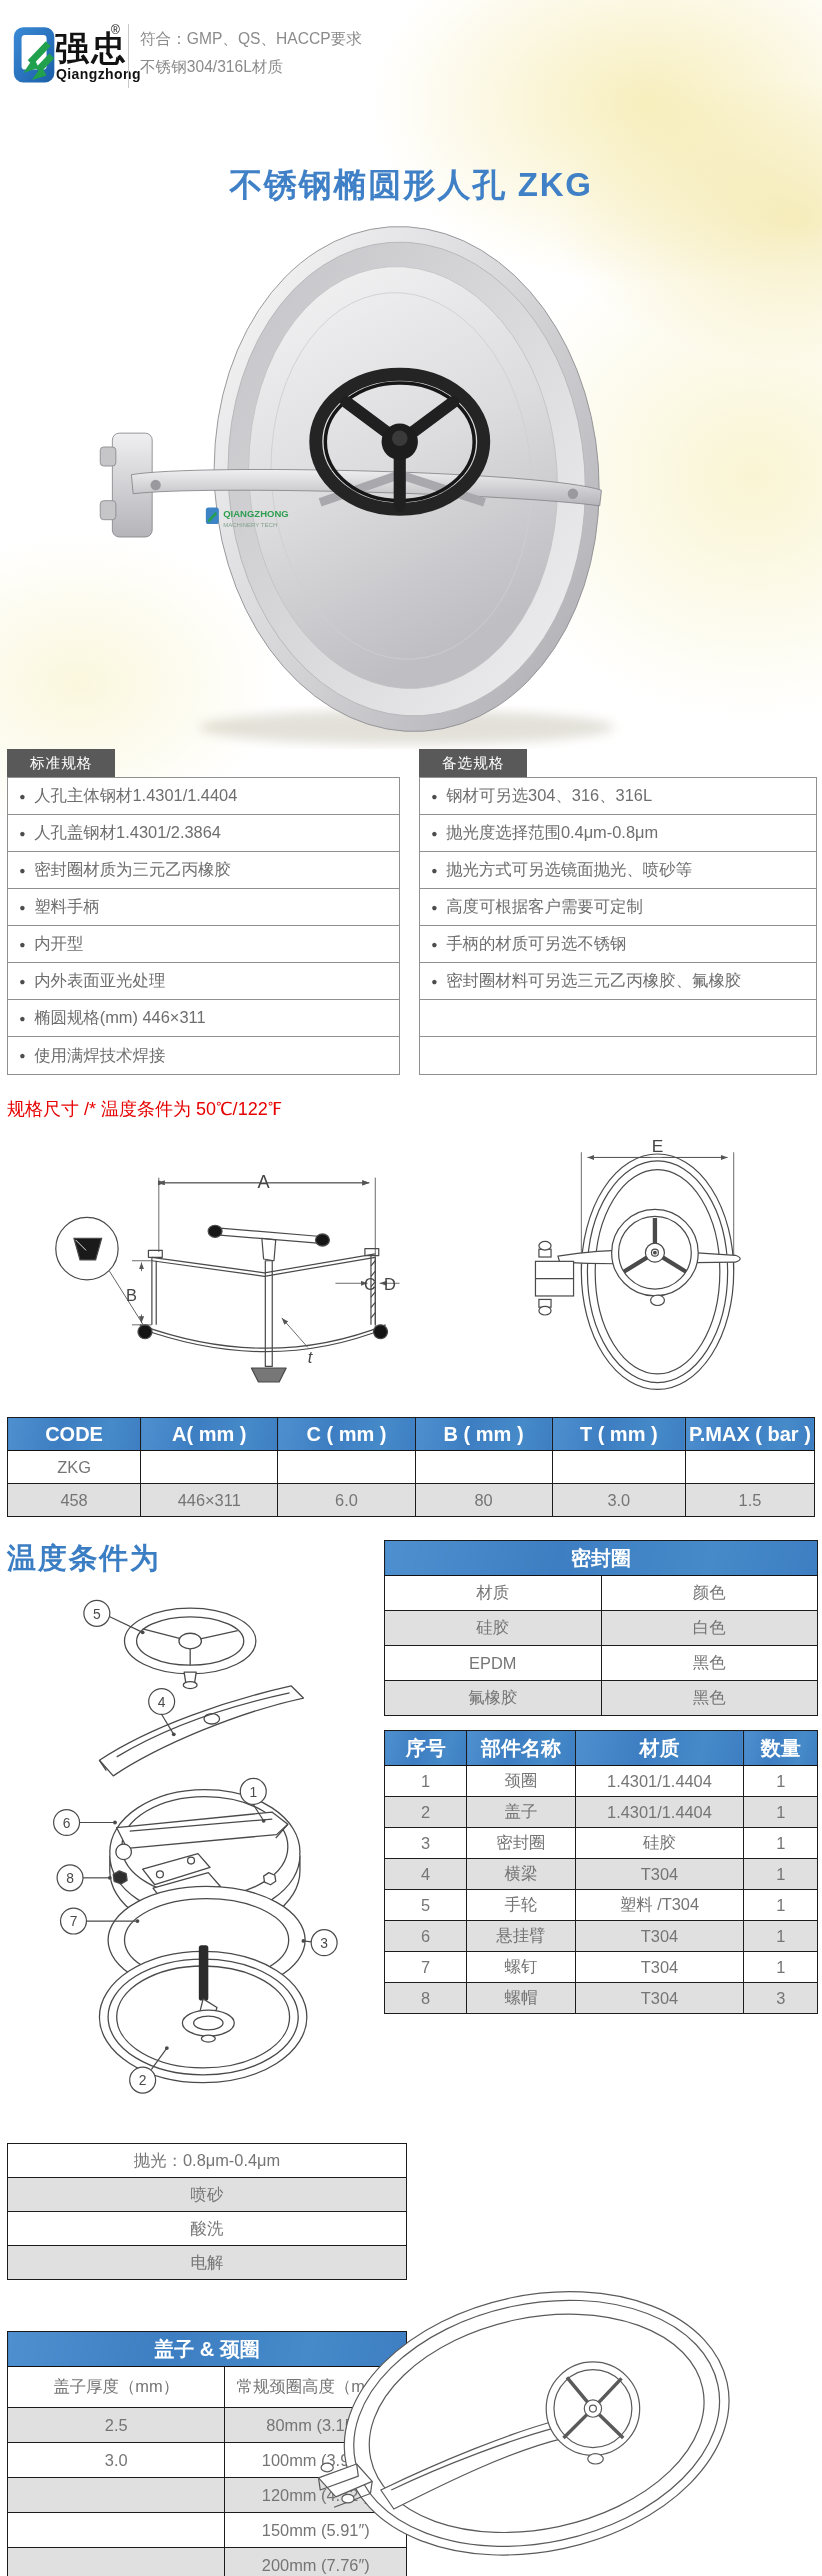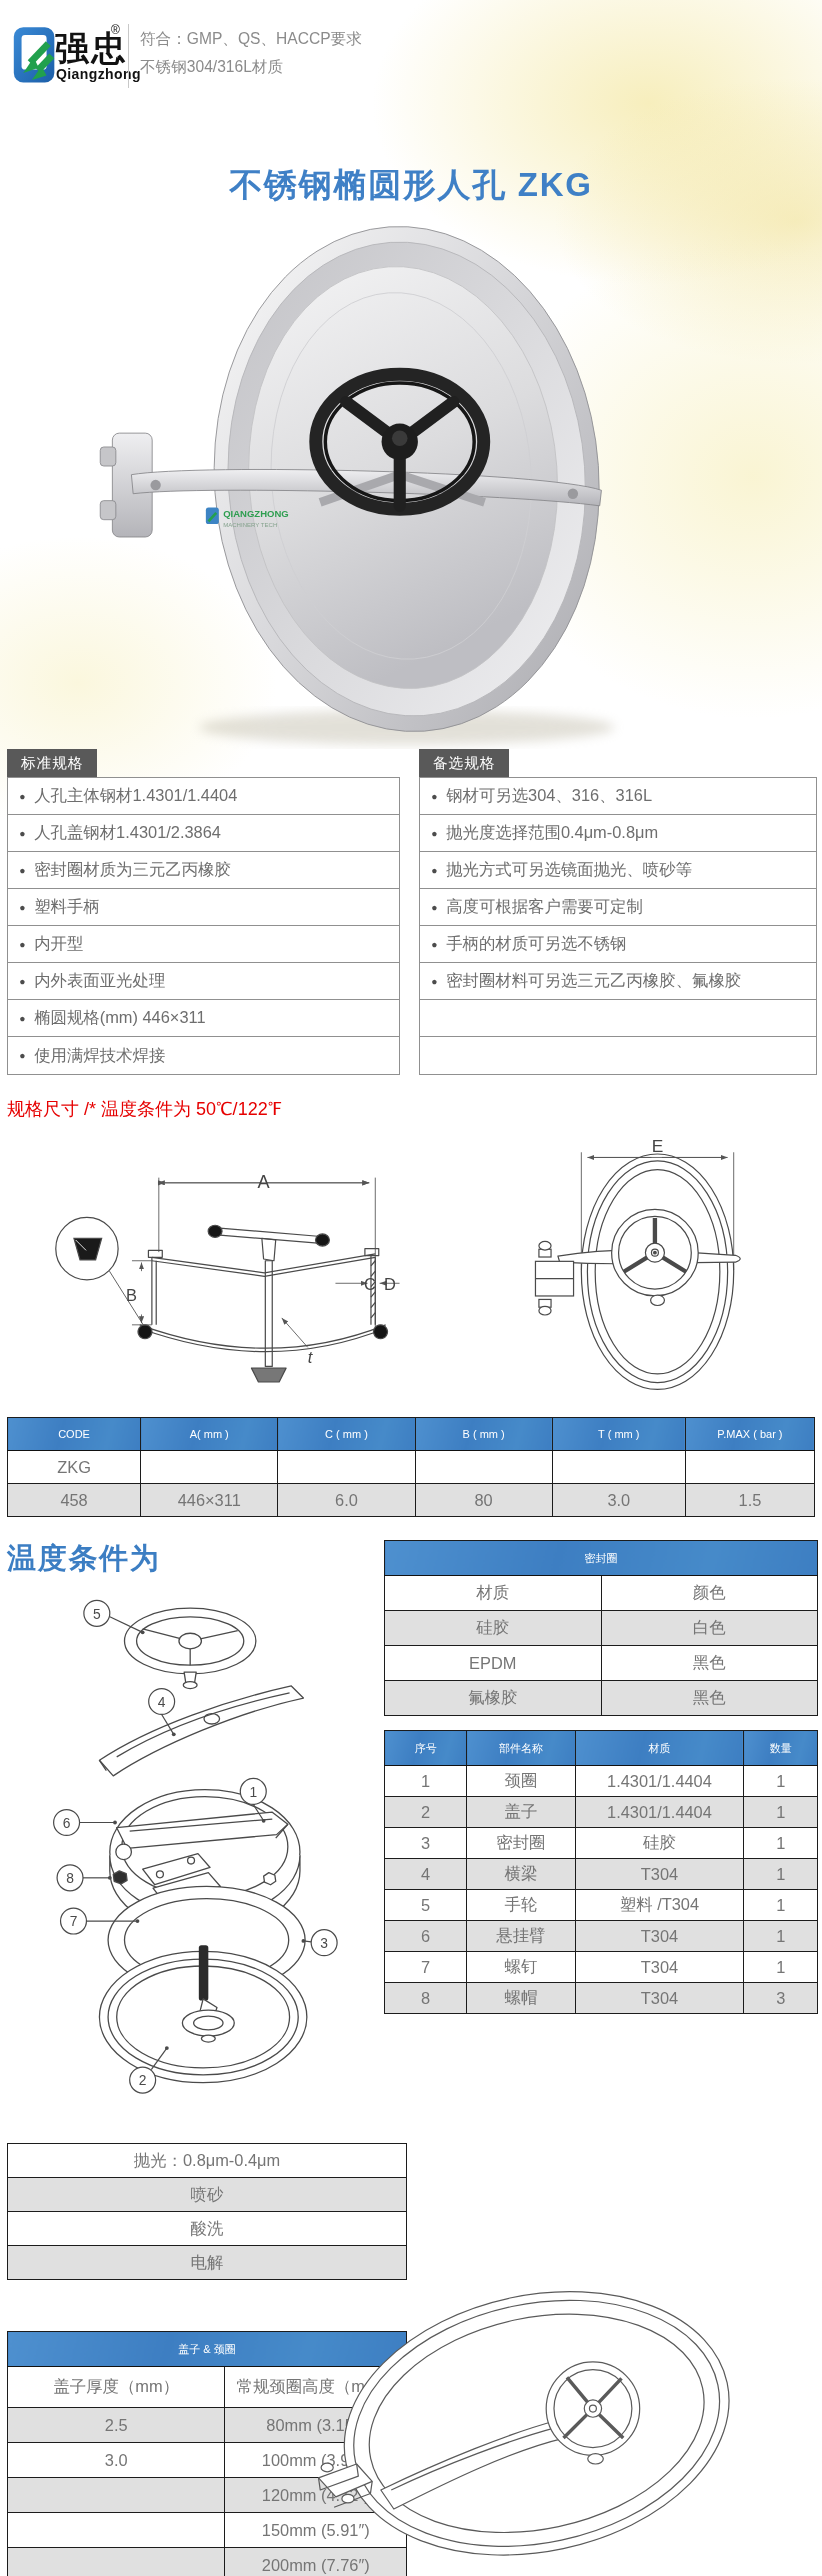--- a/index.html
+++ b/index.html
@@ -24,7 +24,7 @@
 
   
   .spec-tab{position:absolute;height:28px;line-height:28px;background:#595959;color:#fff;
-            font-size:14.7px;padding:0 14px;letter-spacing:0.9px;}
+            font-size:14.7px;padding:0 23px;letter-spacing:0.9px;}
   .spec-list{position:absolute;border:0.9px solid #909090;background:#fff;}
   .spec-row{height:37px;border-bottom:0.9px solid #909090;display:flex;align-items:center;
             padding-left:11.2px;color:#6e6e6e;font-size:16.4px;box-sizing:border-box;}

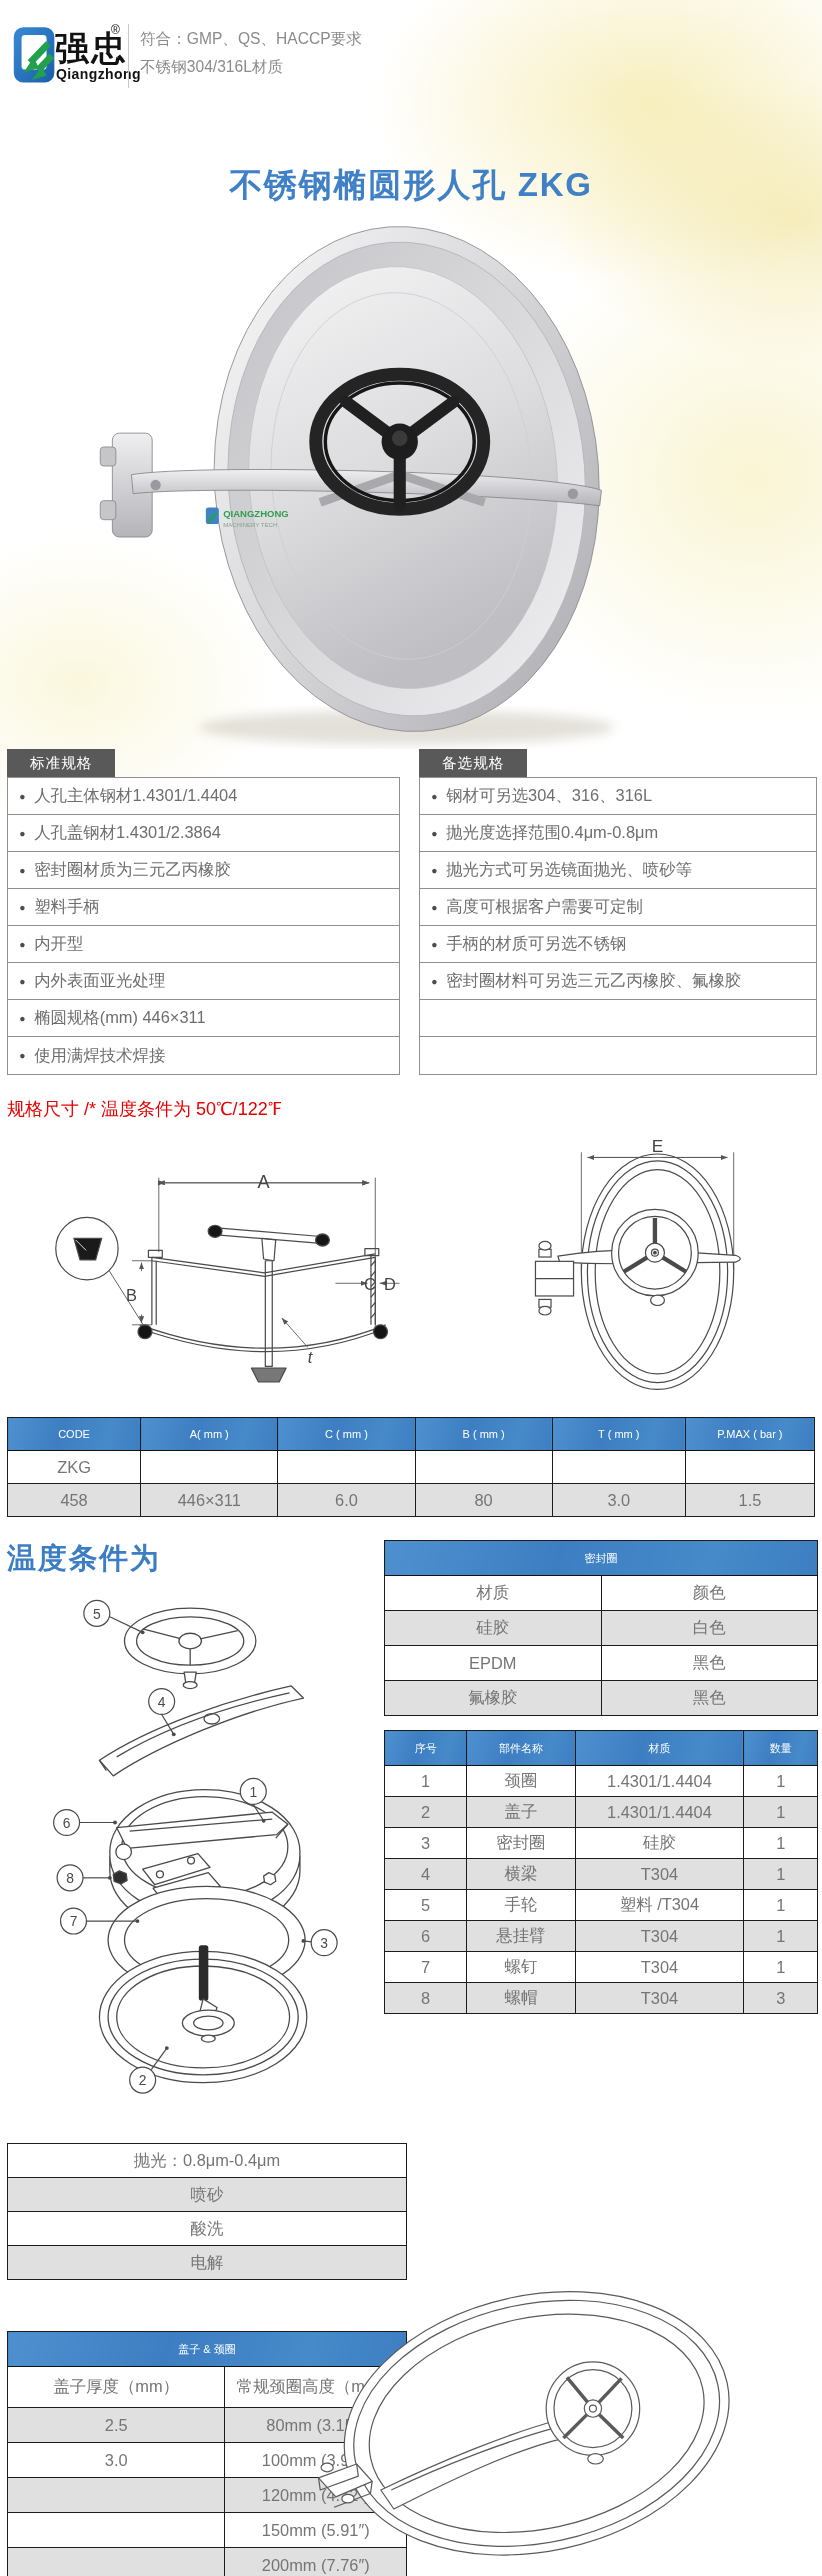--- a/index.html
+++ b/index.html
@@ -40,7 +40,7 @@
   .tbl td,.tbl th{border:0.9px solid #1c1c1c;text-align:center;vertical-align:middle;
                   color:#757575;font-size:16.4px;padding:0;overflow:hidden;white-space:nowrap;}
   .tbl th{background:linear-gradient(105deg,#4e90cf,#3d7ec2 40%,#468ac9 75%,#3d7ec2);
-          color:#ffffff;font-weight:normal;font-size:11px;border-bottom:1.7px solid #111;margin-left:41px;}
+          color:#ffffff;font-weight:bold;font-size:20px;border-bottom:1.7px solid #111;margin-left:41px;}
   tr.g td{background:#e0e0e0;}
   svg text{font-family:"Liberation Sans",sans-serif;}
 </style>

